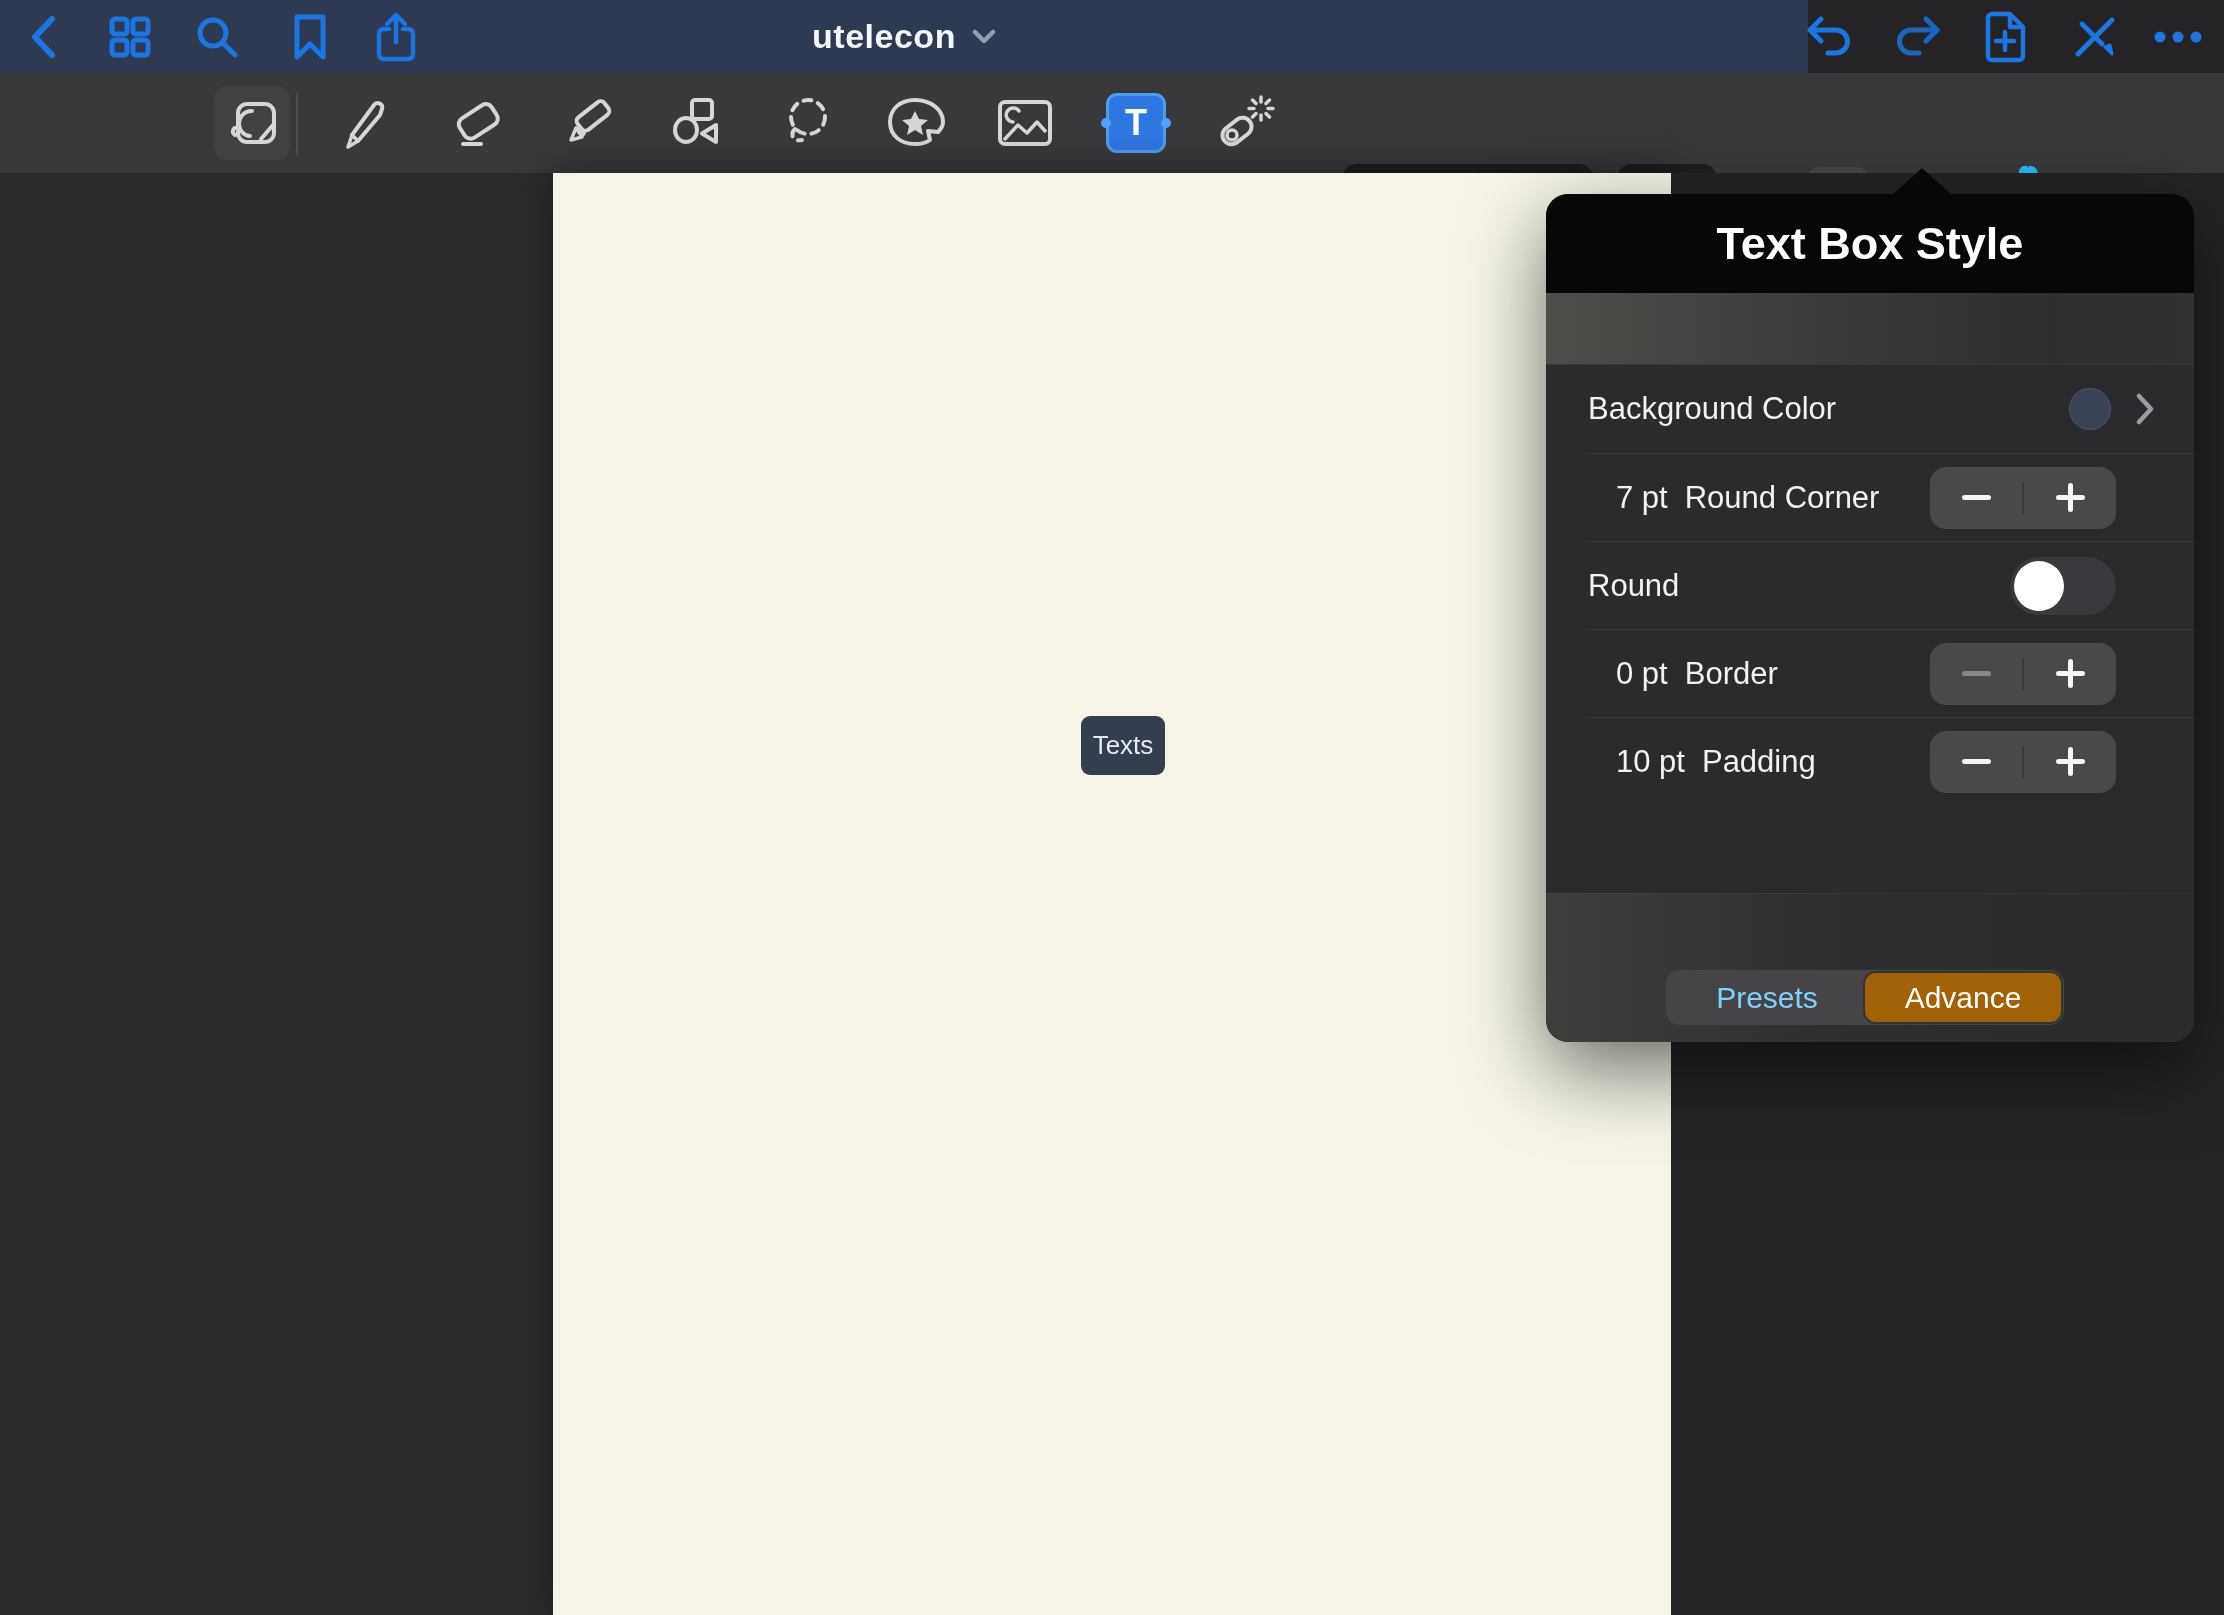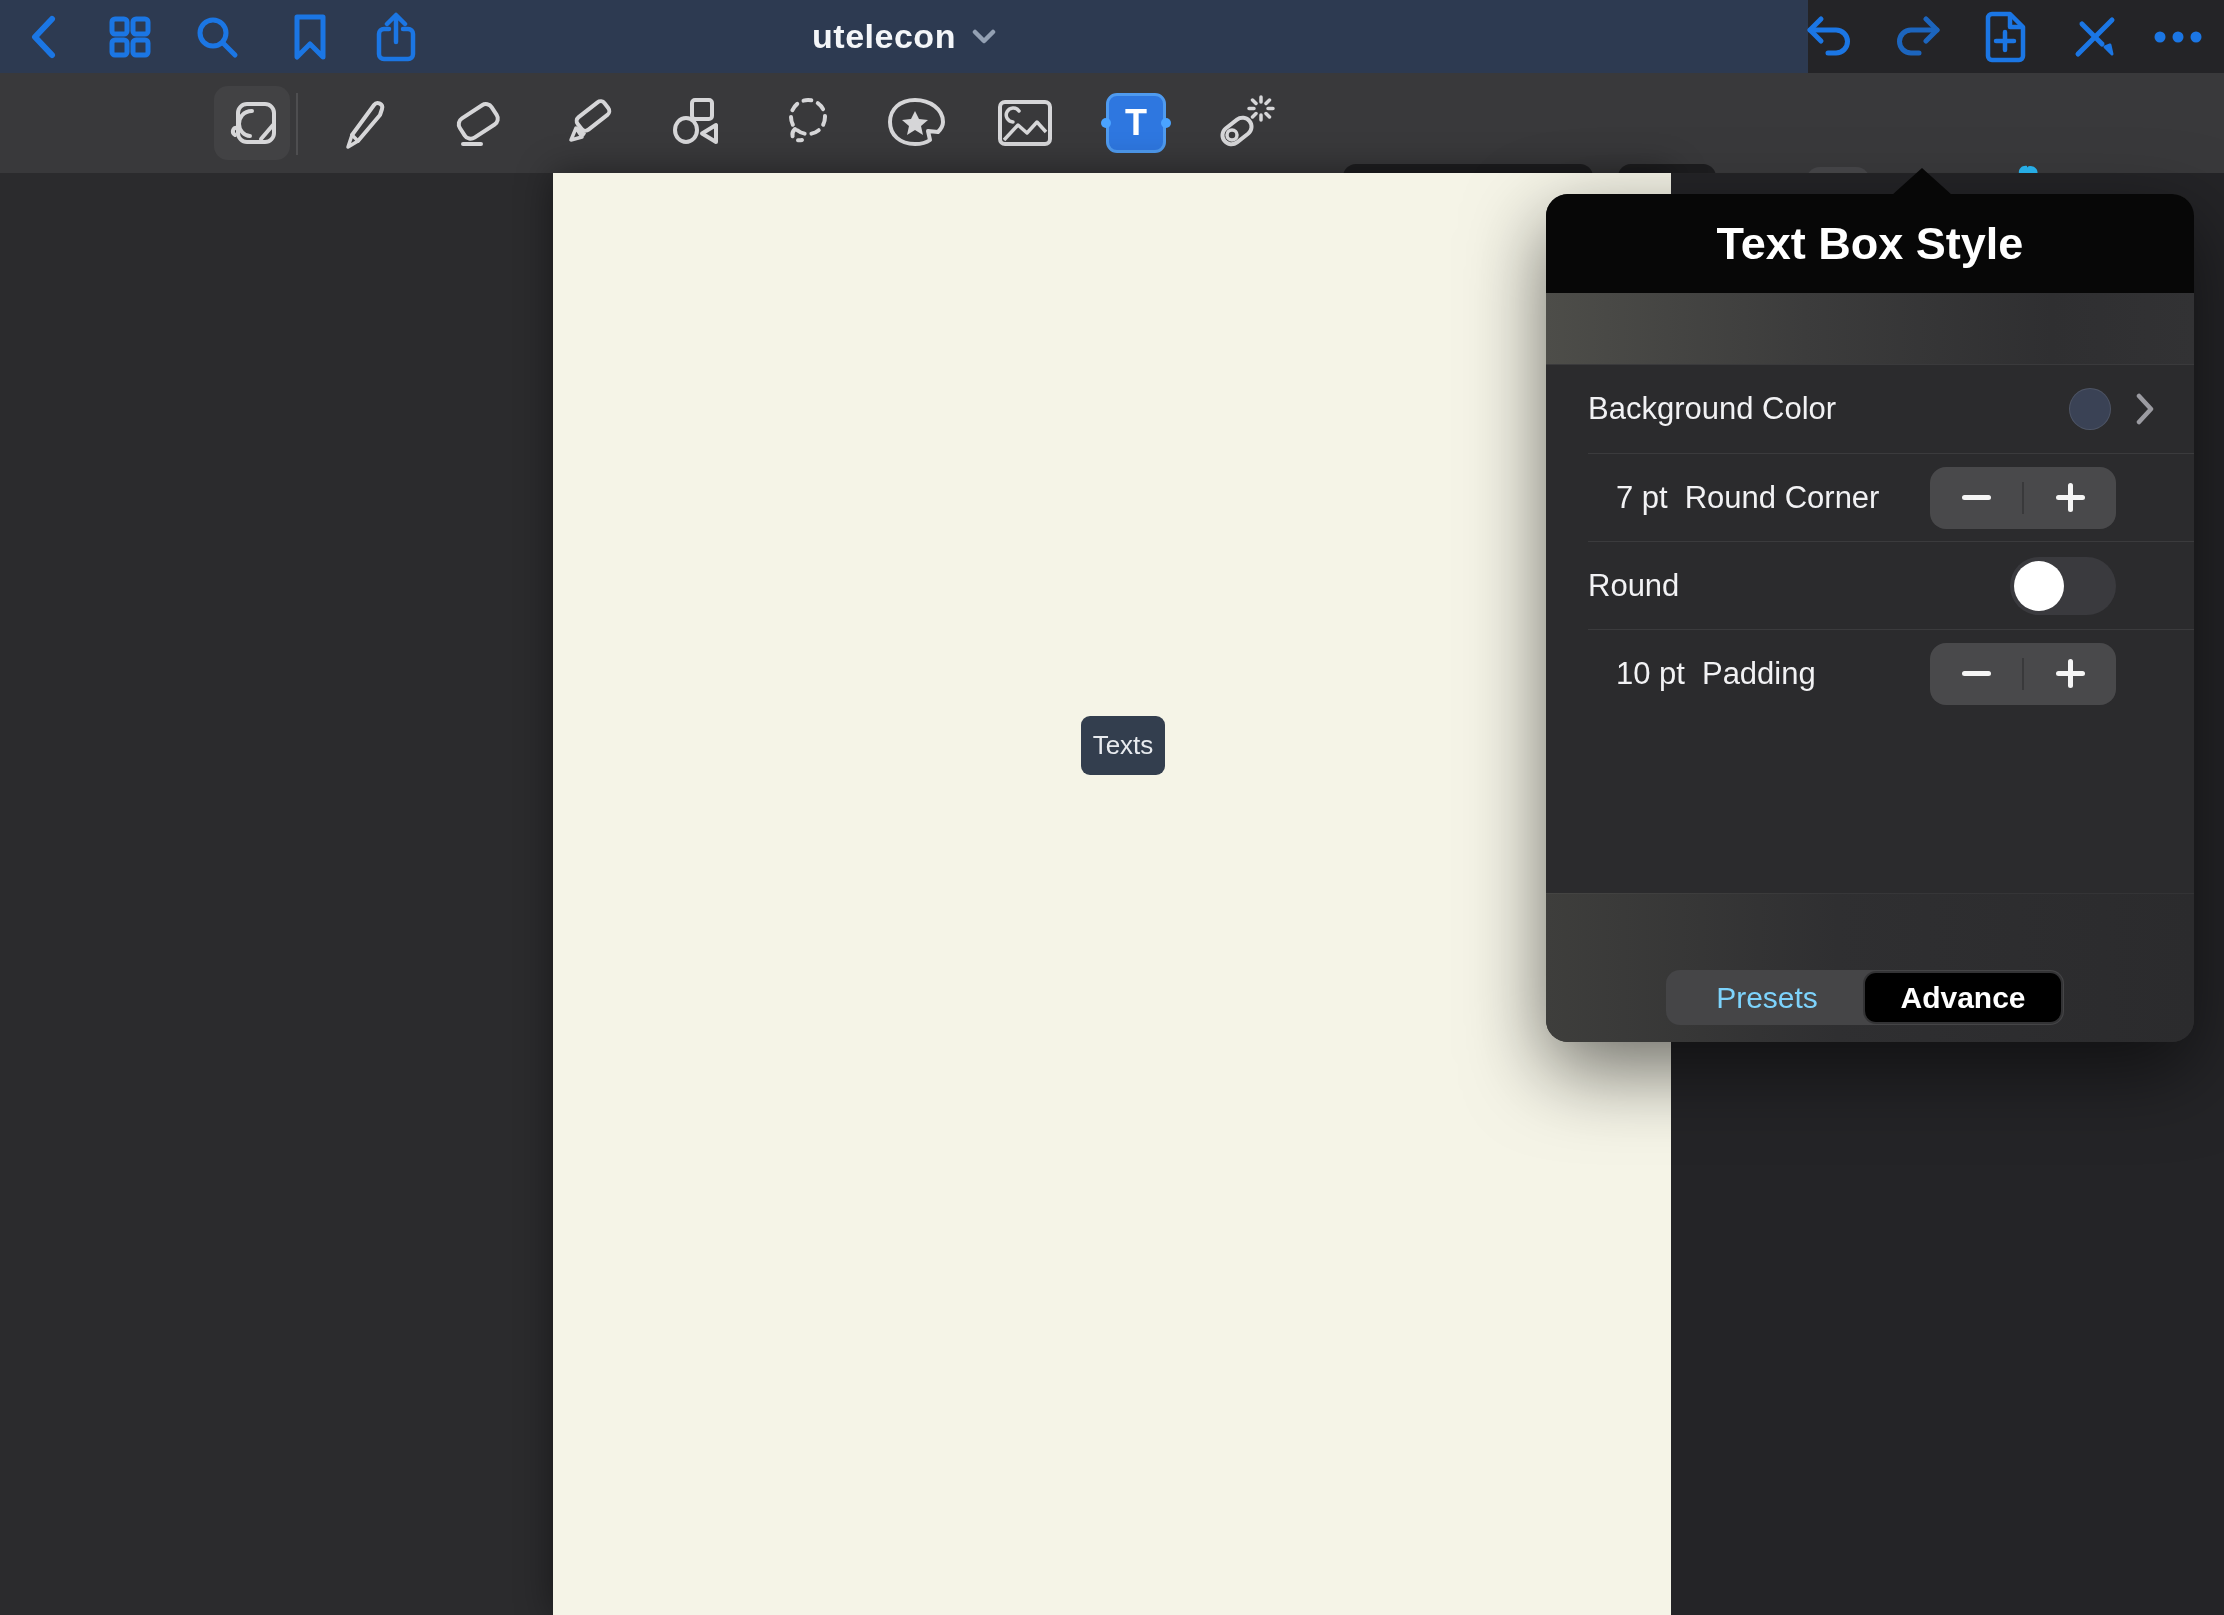--- a/index.html
+++ b/index.html
@@ -338,6 +338,20 @@
     </div>
   </div>
 
+  <div class="prow">
+    <span class="val">0 pt</span>
+    <span class="lbl">Border</span>
+    <span class="spacer"></span>
+    <div class="stepper" style="margin-right:39px">
+      <div class="step-half">
+          <span class="sym-minus dim"></span>
+        </div>
+      <div class="step-div"></div>
+      <div class="step-half">
+          <span class="sym-plus"></span>
+        </div>
+    </div>
+  </div>
 
   <div class="prow">
     <span class="val">10 pt</span>

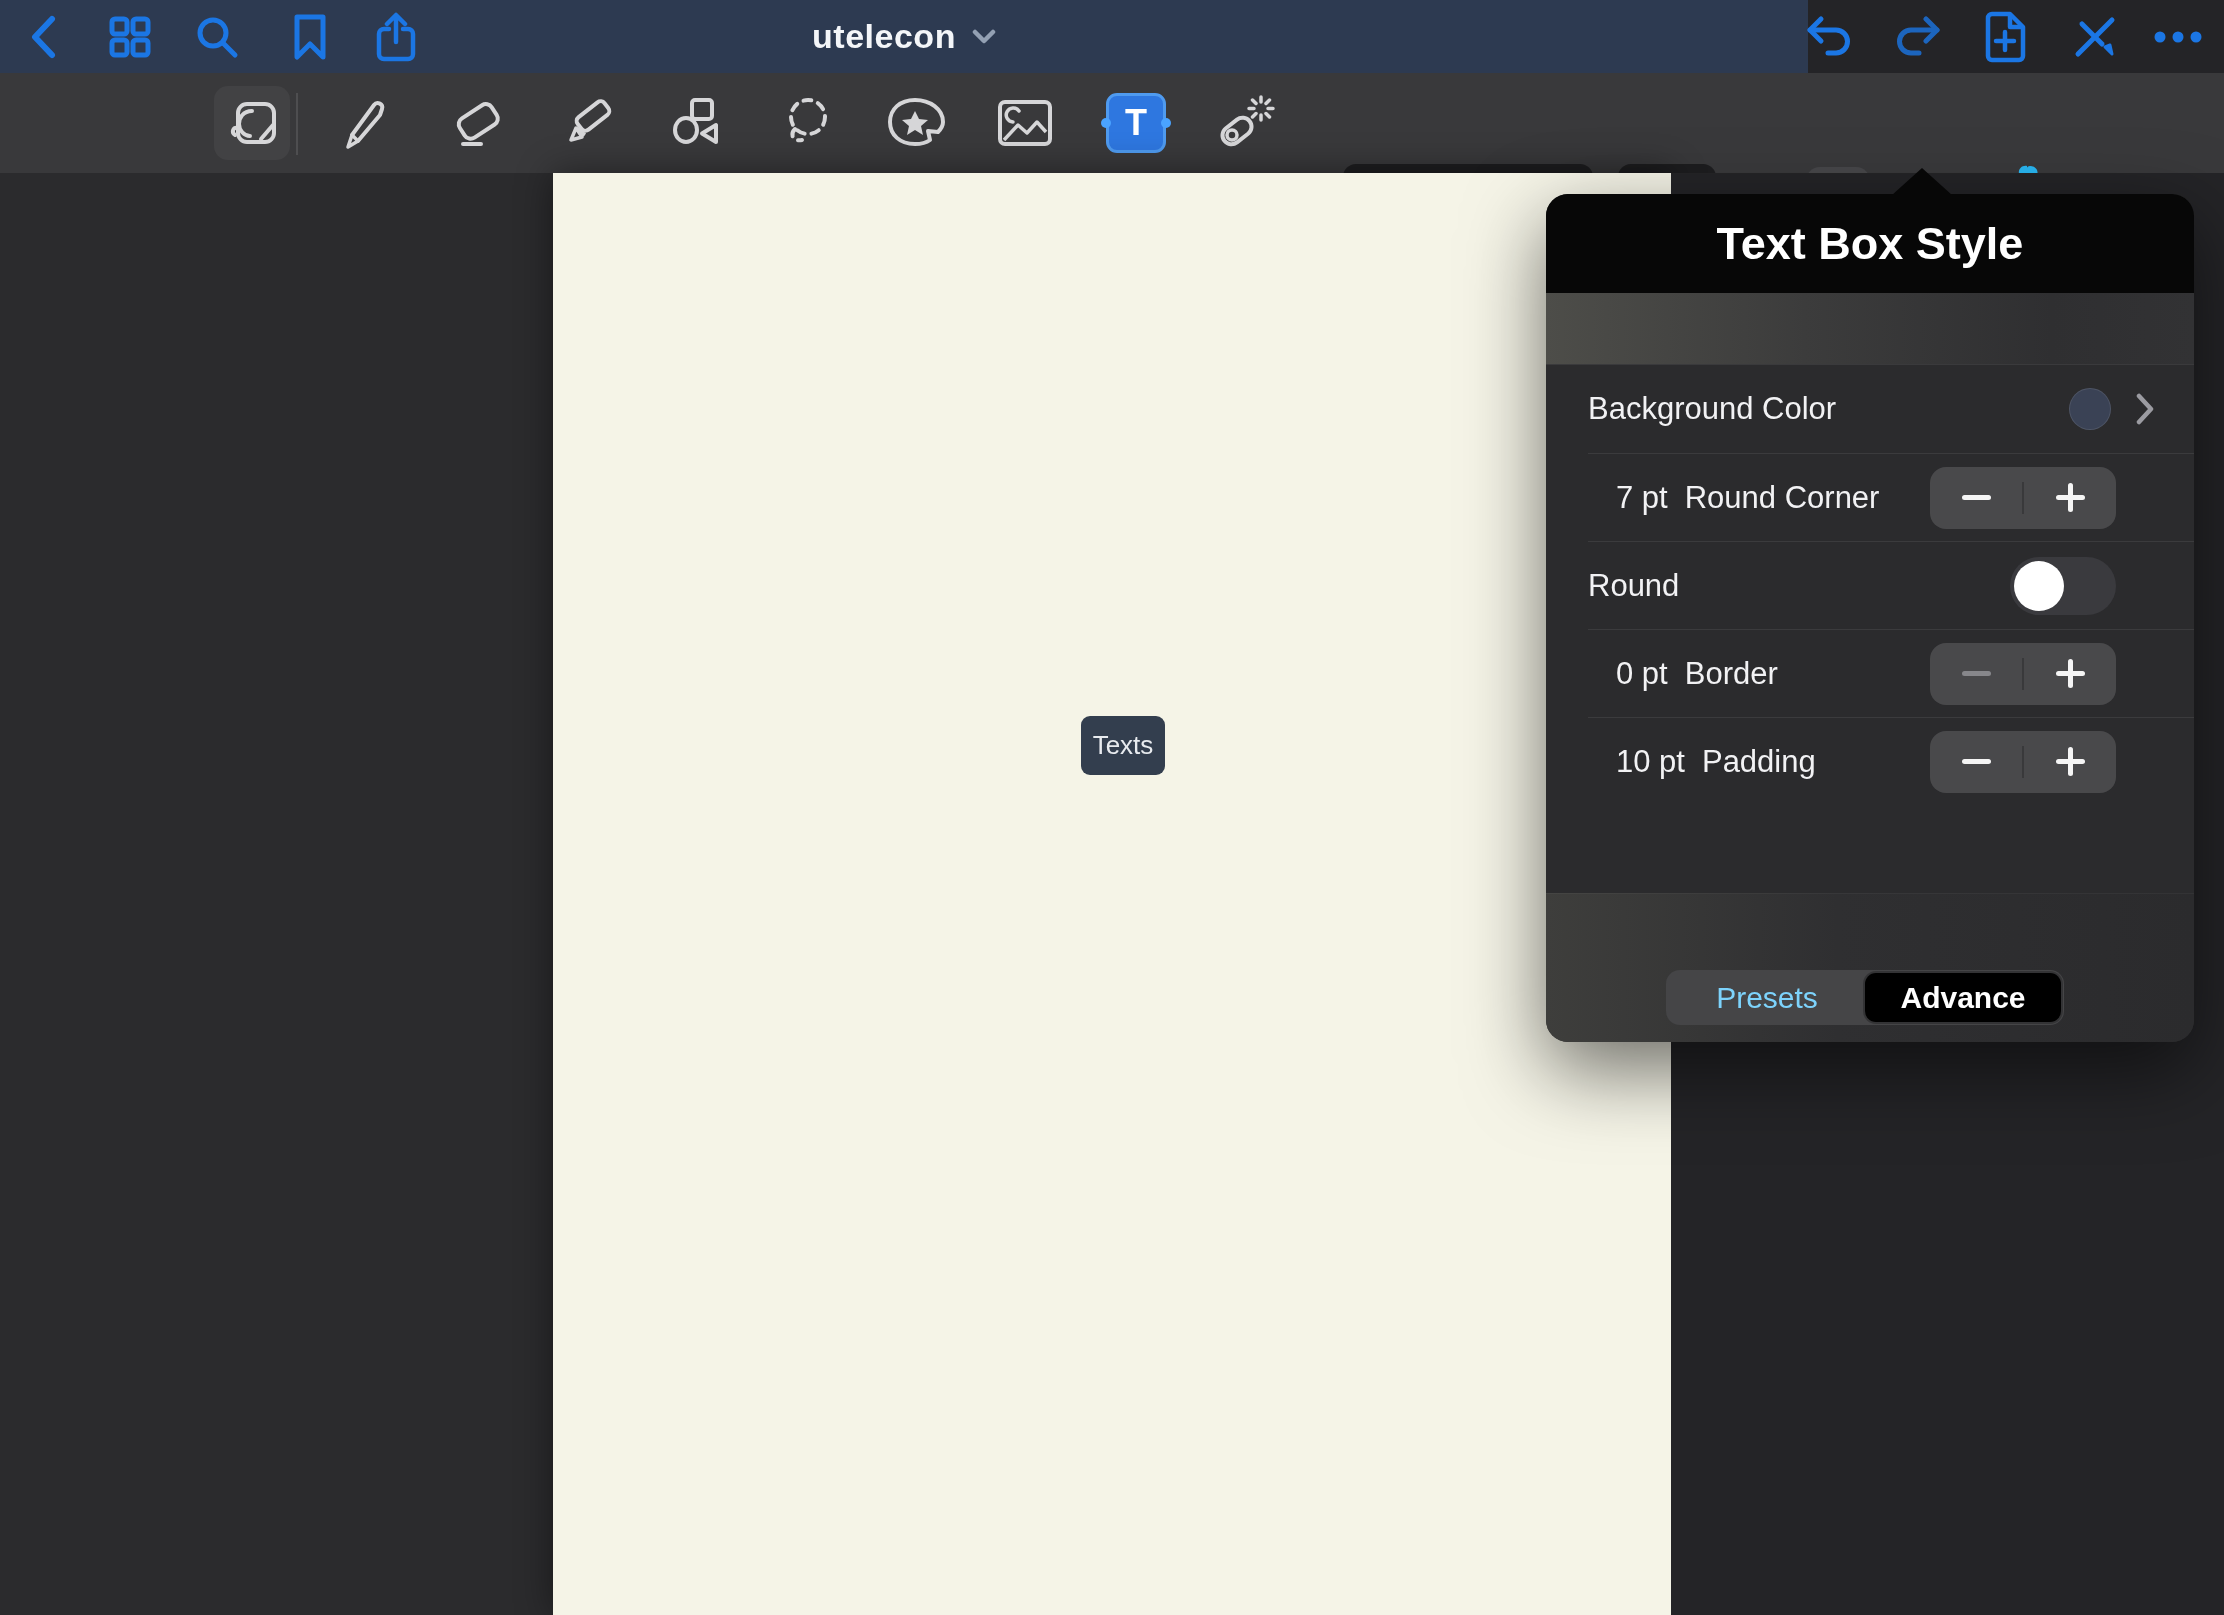--- a/index.html
+++ b/index.html
@@ -98,7 +98,7 @@
         background:#454547; border-radius:14px; display:flex; padding:3px; }
   .segment { flex:1; display:flex; align-items:center; justify-content:center;
              color:#7dd3fc; font-size:30px; font-weight:500; border-radius:11px; cursor:pointer; }
-  .segment.selected { background:#000000; color:#ffffff; font-weight:700;
+  .segment.selected { background:#a16207; color:#ffffff; font-weight:400;
              box-shadow:0 0 0 2px rgba(0,0,0,.25); }
 
   svg { display:block; }

